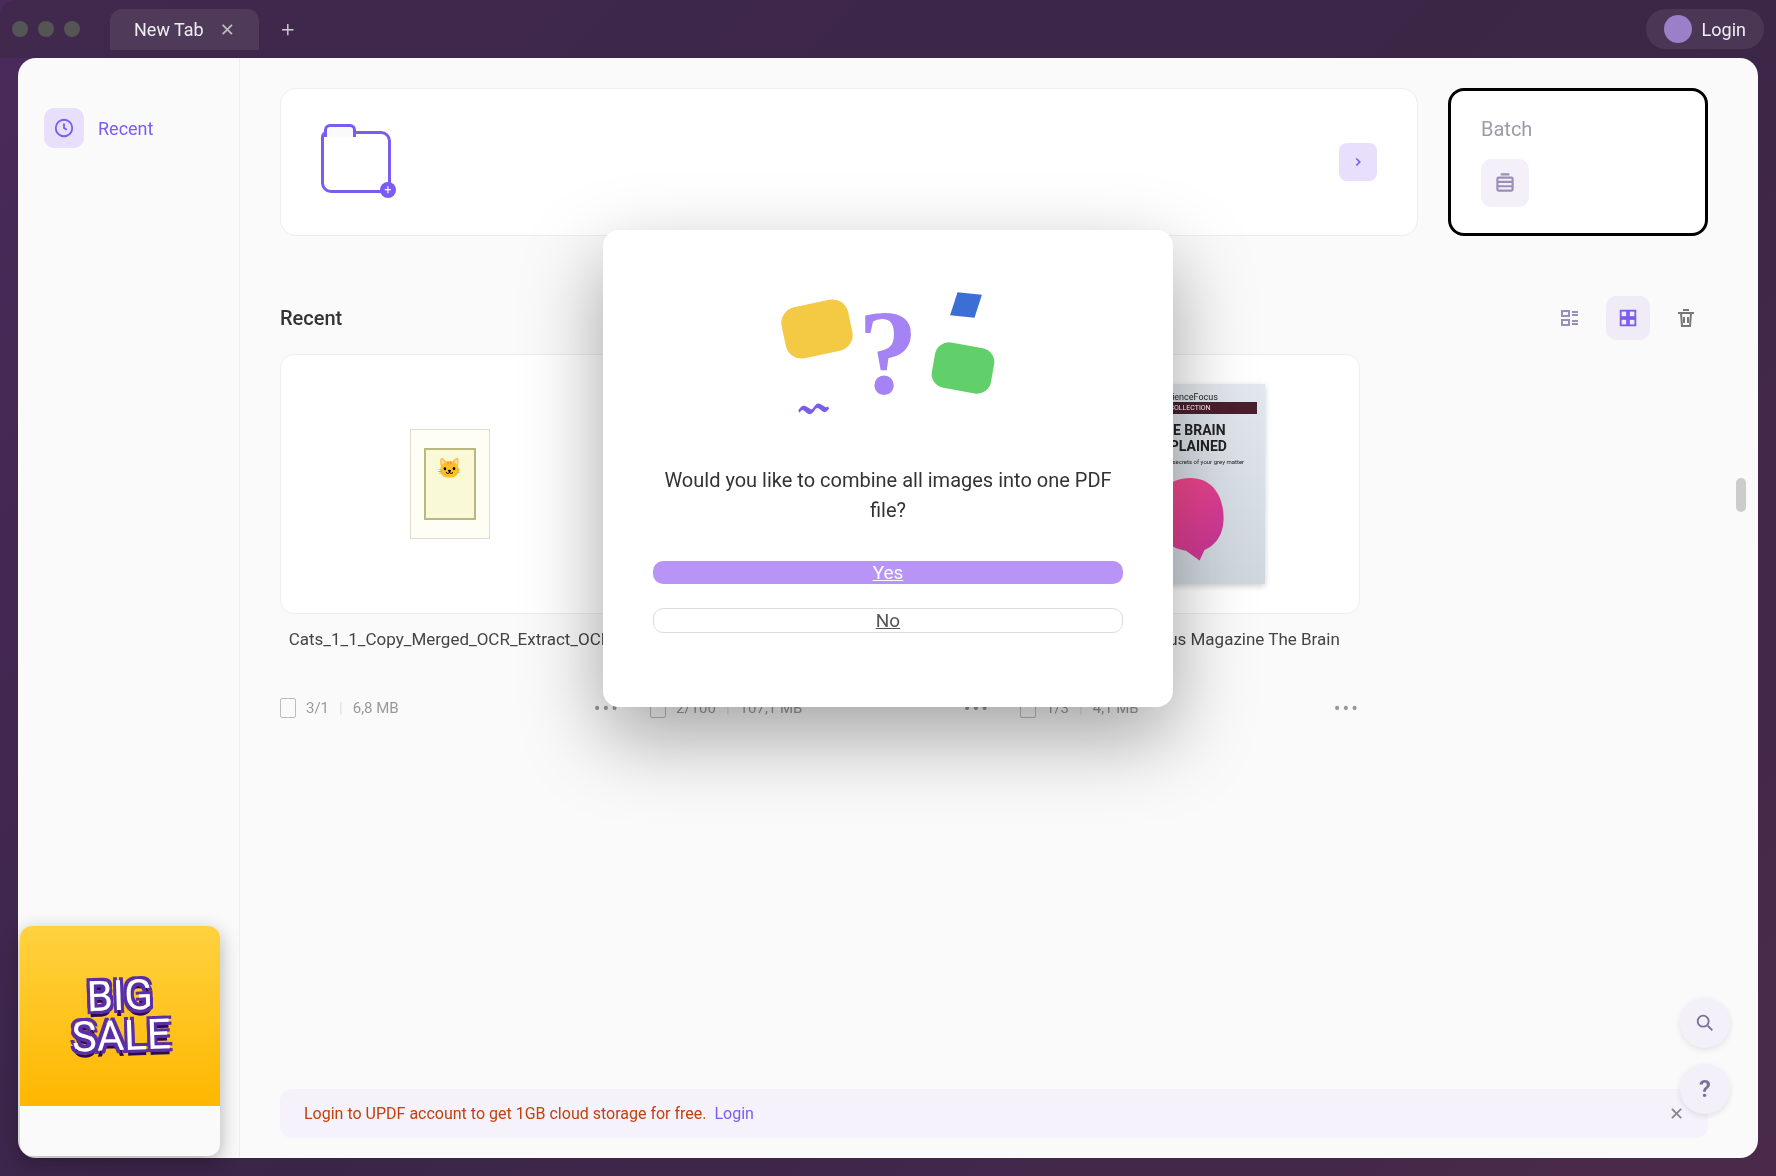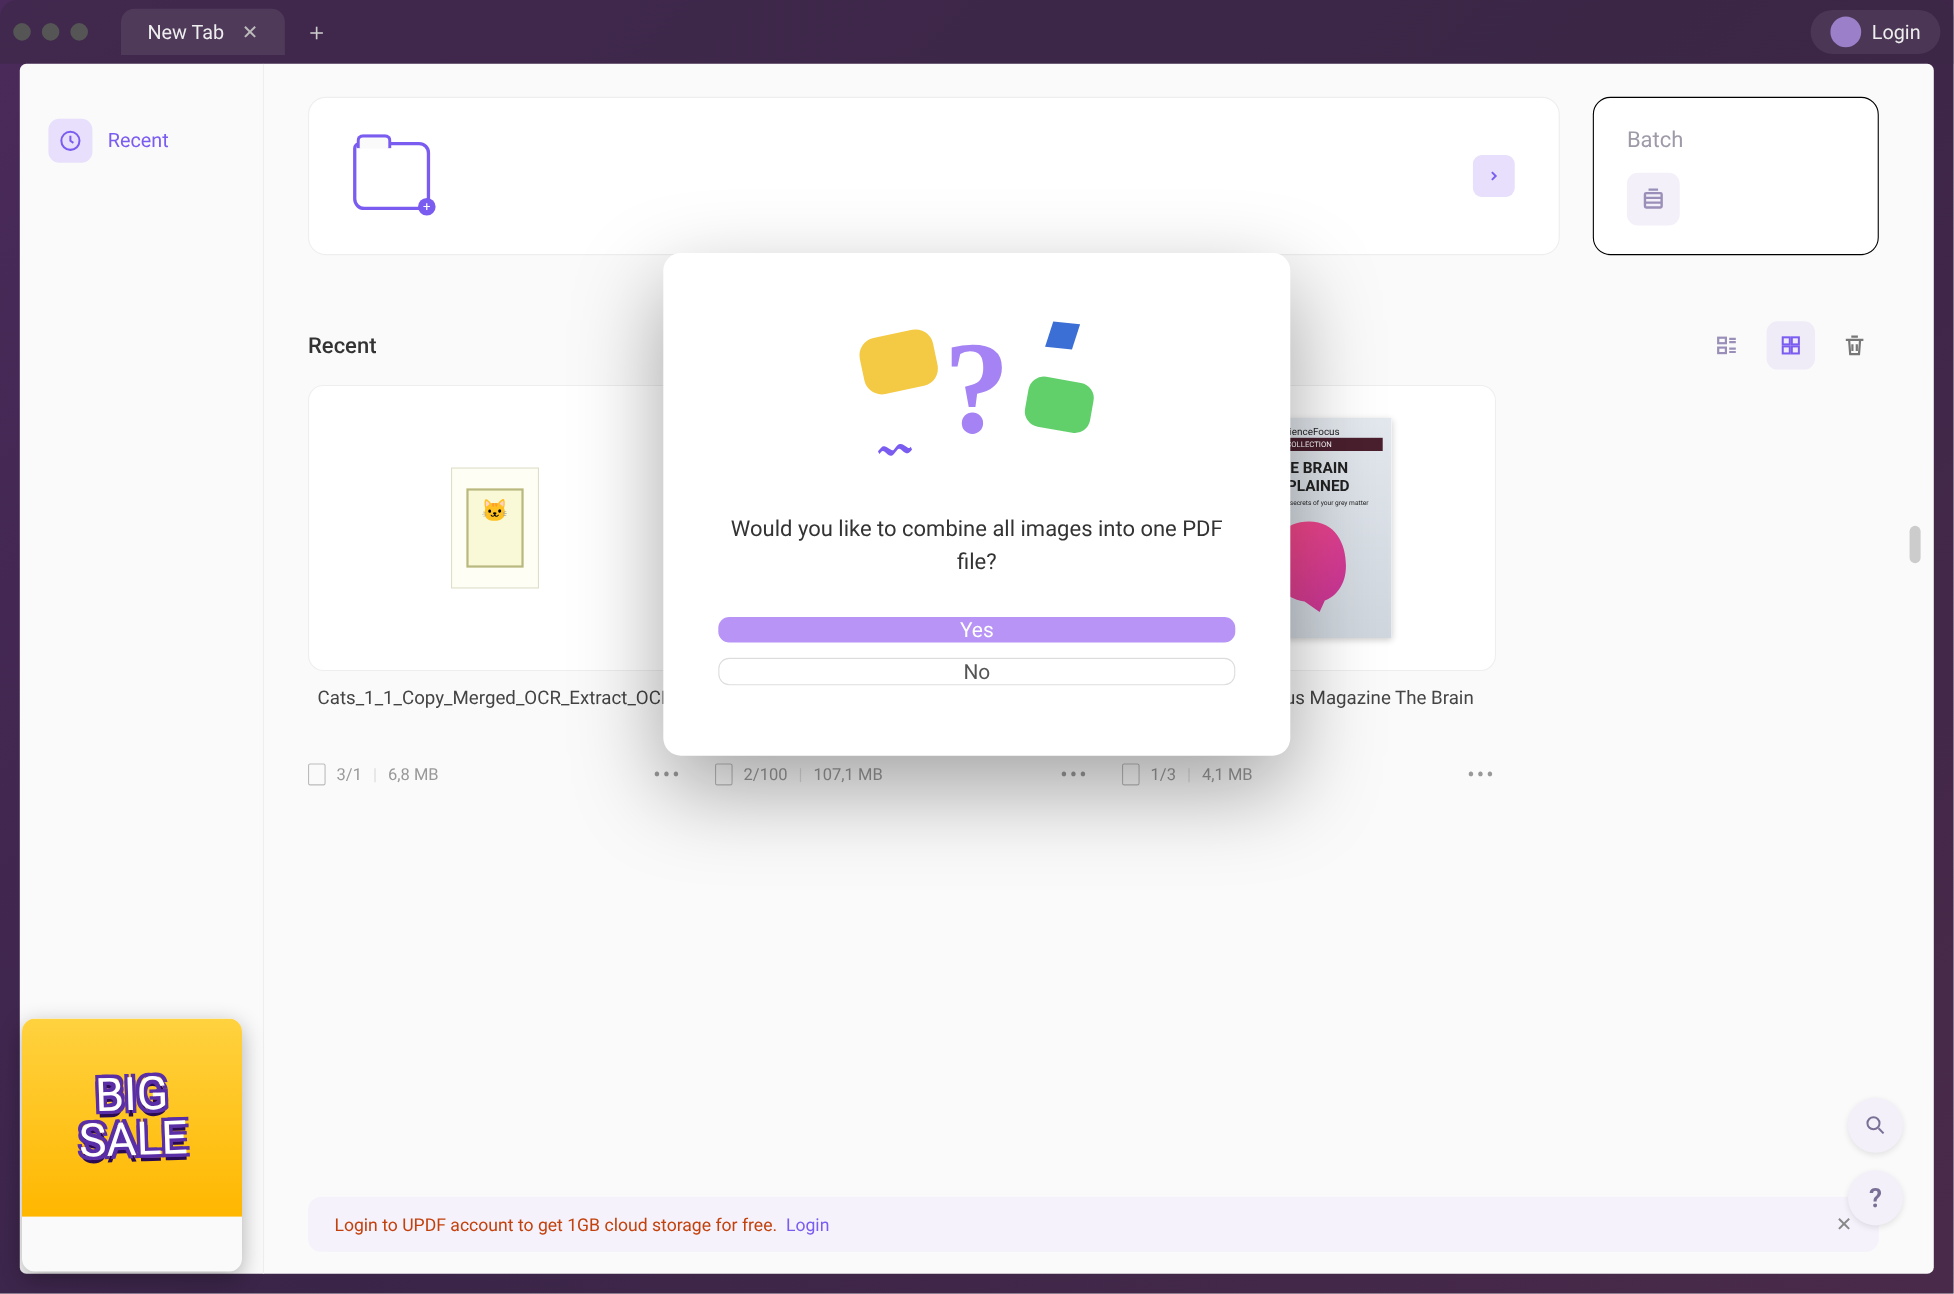--- a/index.html
+++ b/index.html
@@ -16,7 +16,7 @@
     .avatar { width:28px; height:28px; border-radius:50%; background:#9b7fc9; }
     .login-btn { color:#eee; font-size:18px; }
 
-    .app { position:absolute; top:58px; left:18px; right:18px; bottom:18px; background:#fafafa; border-radius: 6px; display:flex; overflow:hidden; }
+    .app { position:absolute; top:58px; left:18px; right:18px; bottom:18px; background:#fafafa; border-radius: 18px; display:flex; overflow:hidden; }
 
     .sidebar { width: 222px; border-right:1px solid #eee; padding: 40px 14px; display:flex; flex-direction:column; gap:18px; }
     .side-item { display:flex; align-items:center; gap:14px; padding:10px 12px; border-radius:12px; font-size:18px; color:#555; cursor:pointer; }

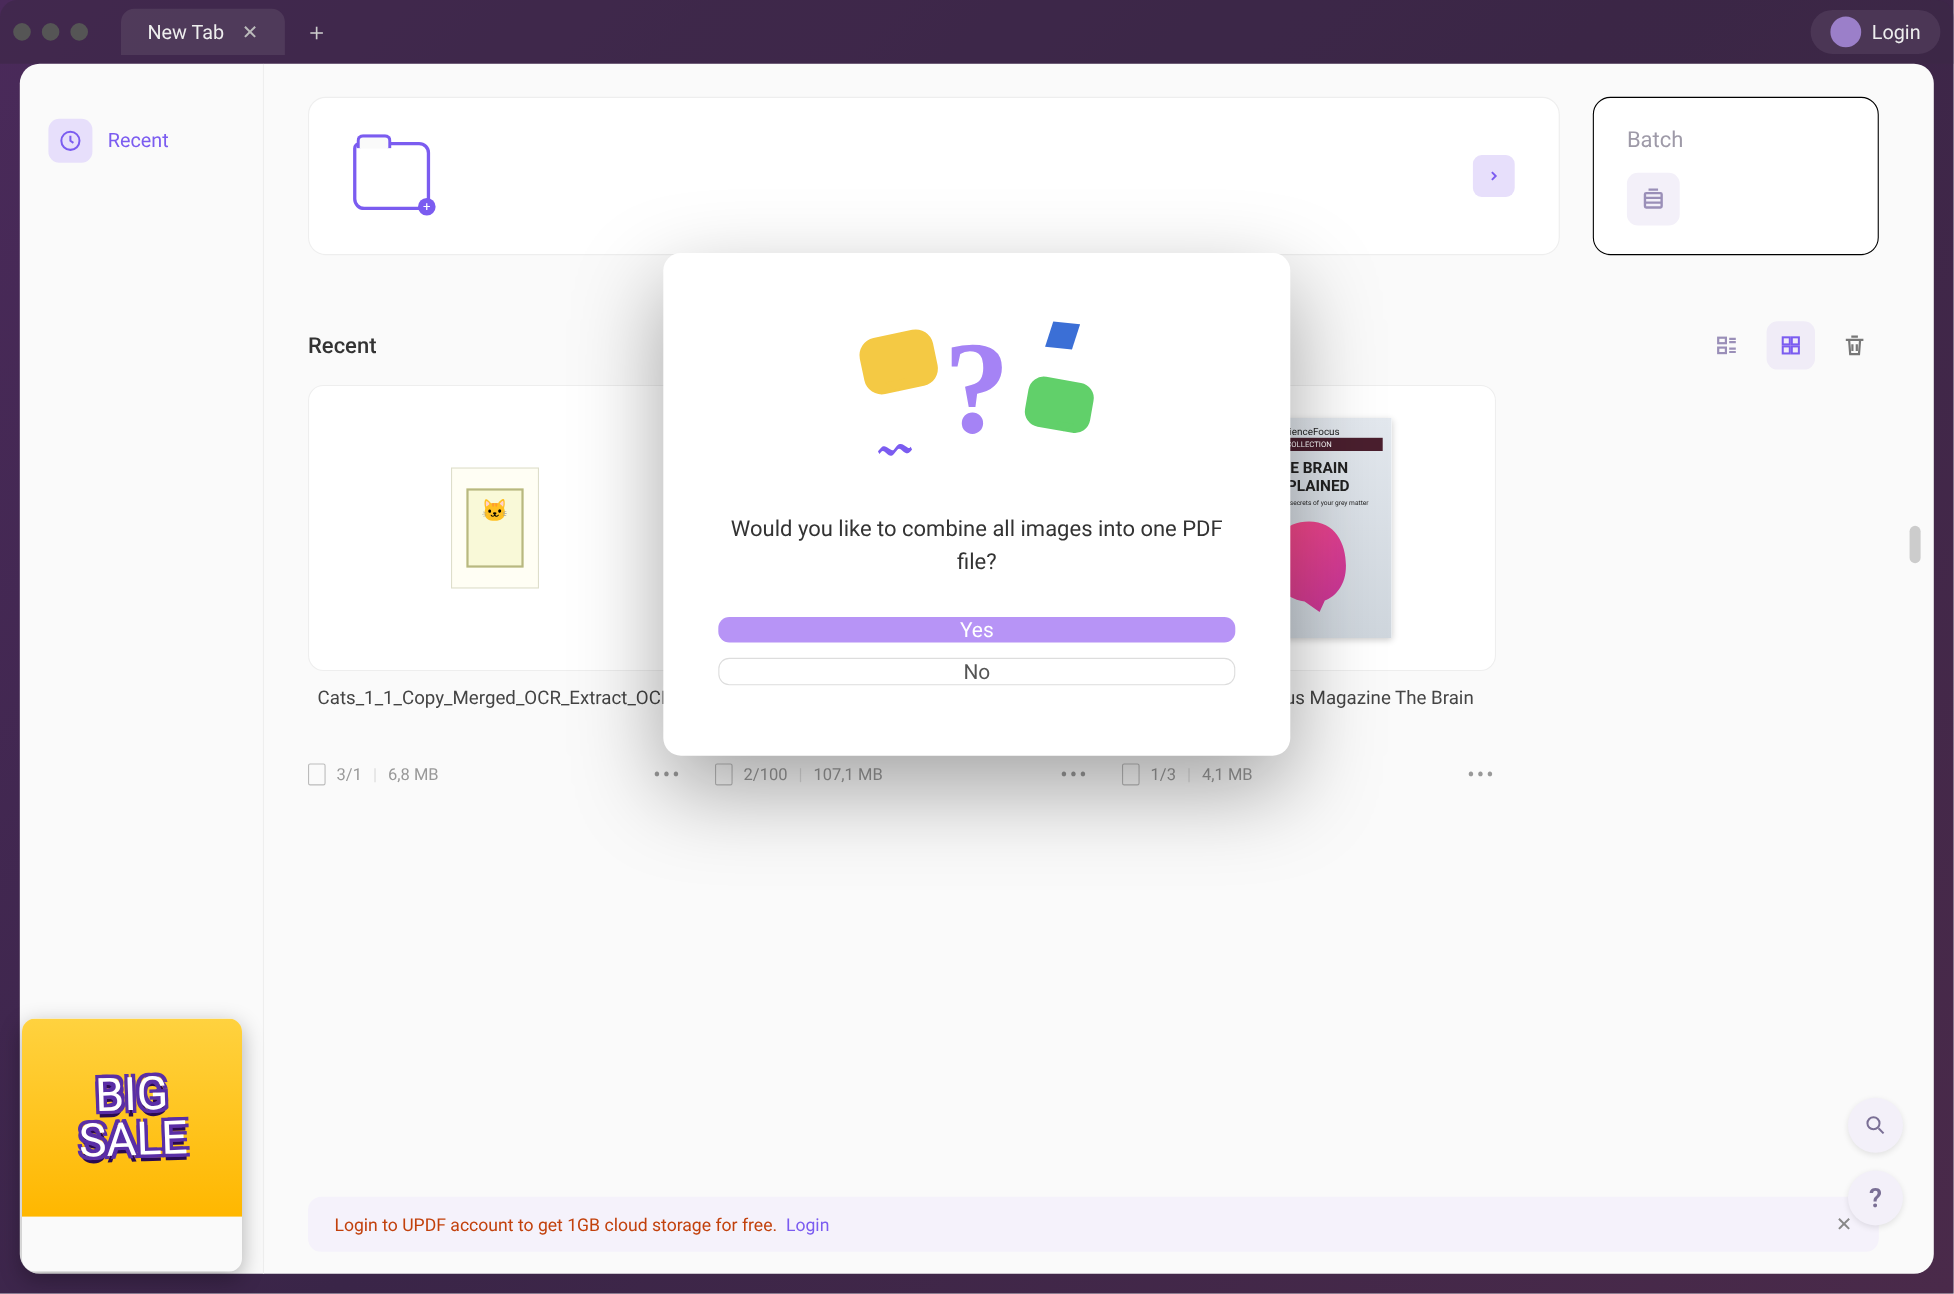--- a/index.html
+++ b/index.html
@@ -36,7 +36,7 @@
     .open-file .sub { font-size:15px; color:#888; margin-top:6px; }
     .open-file .arrow { margin-left:auto; width:38px; height:38px; background:#e7dffb; border-radius:8px; display:flex; align-items:center; justify-content:center; color:#7b5cf0; }
 
-    .batch { width:260px; background:#fff; border:1px solid #000000; border-radius:16px; padding:26px 30px; }
+    .batch { width:260px; background:#fff; border:3px solid #000000; border-radius:16px; padding:26px 30px; }
     .batch-tit { font-size:20px; color:#9e9aa8; margin-bottom:18px; }
     .batch-icn { width:48px; height:48px; background:#f3f0f9; border-radius:10px; display:flex; align-items:center; justify-content:center; }
 

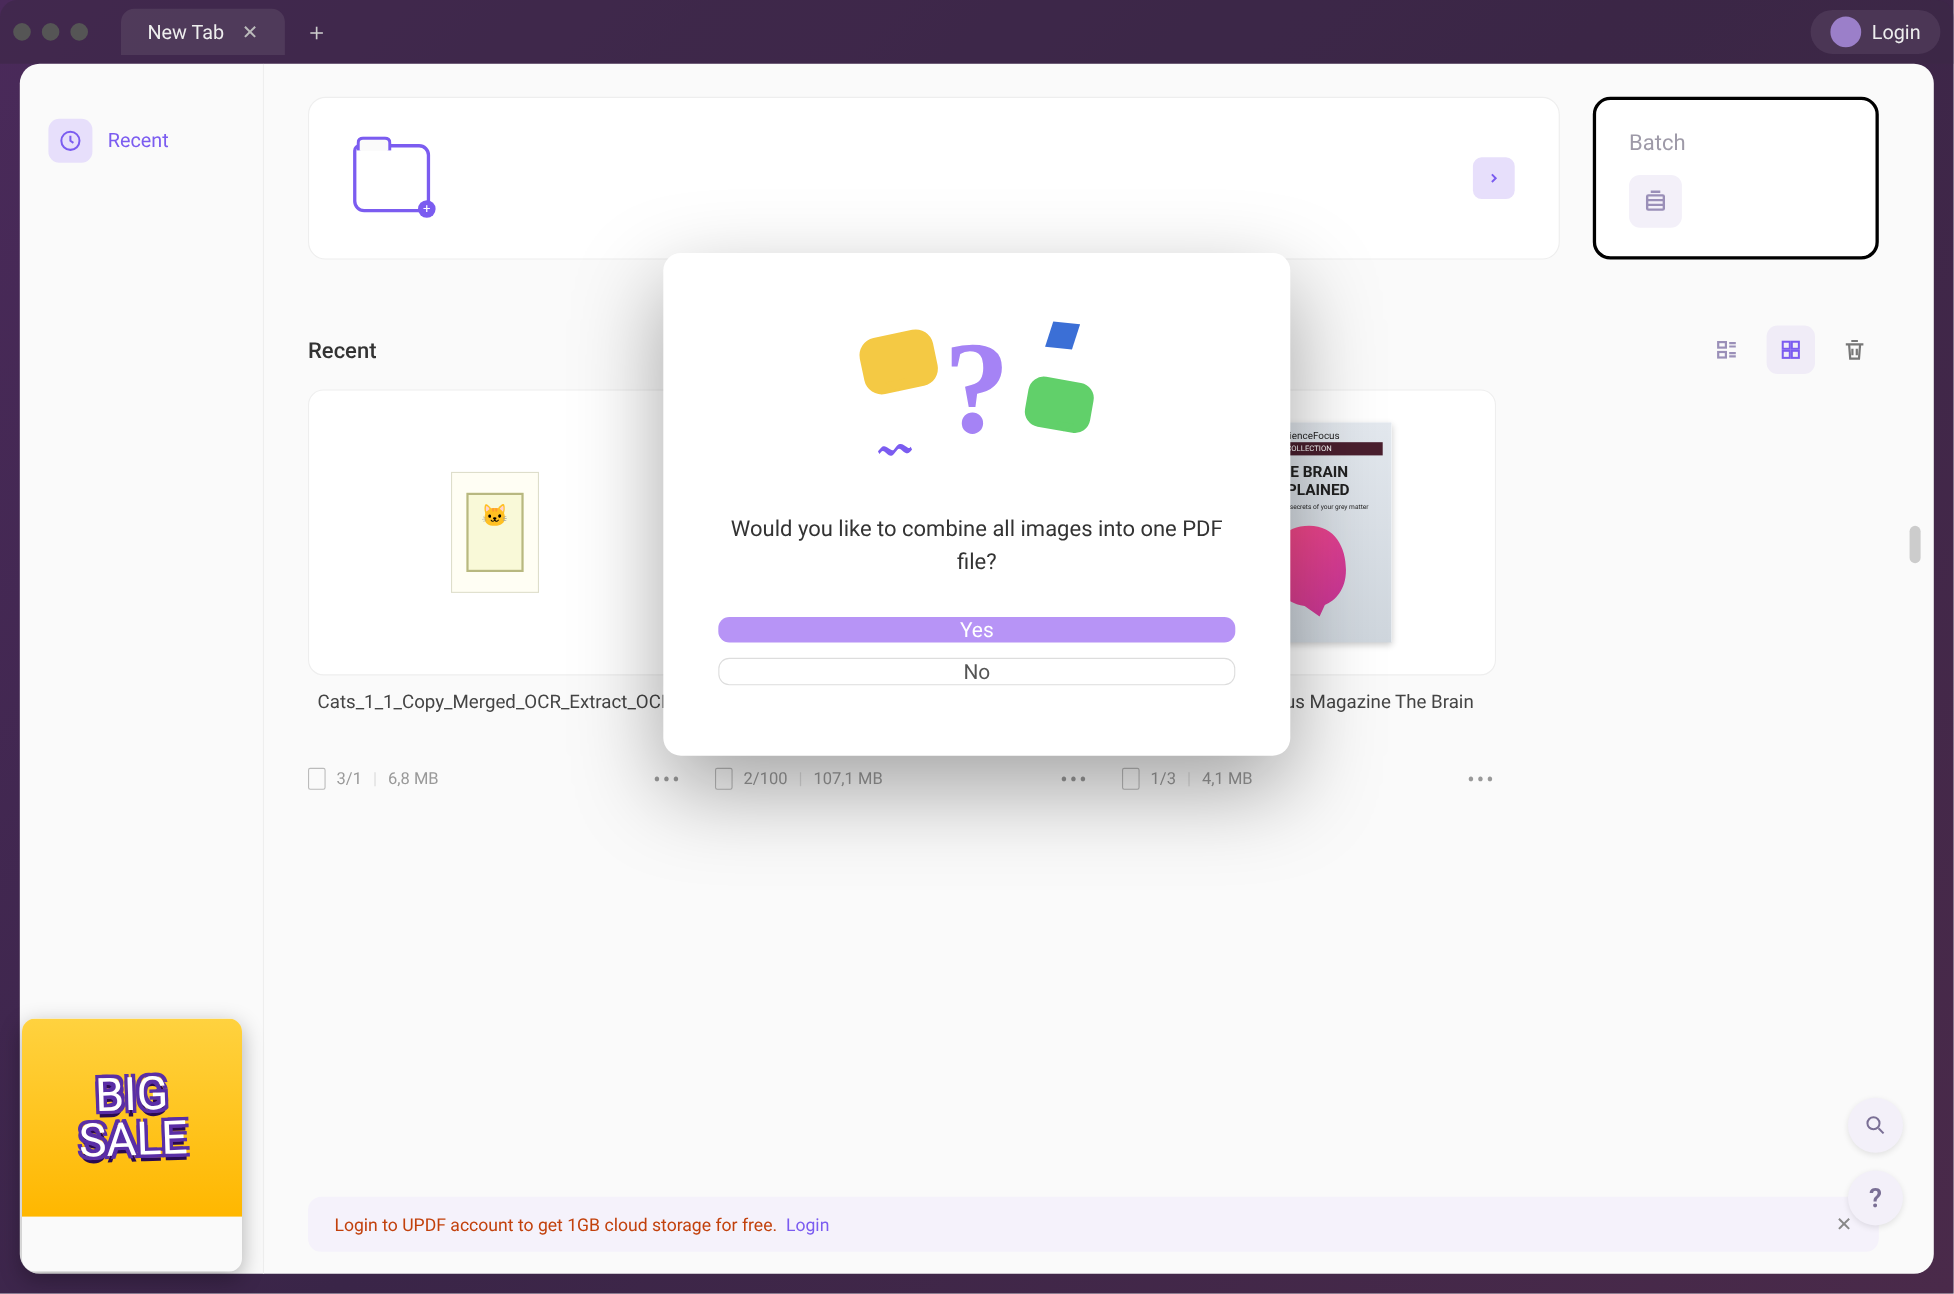--- a/index.html
+++ b/index.html
@@ -86,7 +86,7 @@
     .cube { position:absolute; width:24px; height:24px; background:#3b6fd6; right:145px; top:8px; transform:rotate(18deg) skewY(-12deg);}
     .squig { position:absolute; left:145px; bottom:8px; font-size:30px; color:#7b5cf0; transform:rotate(-8deg);}
     .modal-msg { font-size:20px; color:#333; line-height:1.5; margin-bottom:36px;}
-    .btn { width:100%; padding:0; border-radius:10px; font-size:19px; cursor:pointer; border:none; margin-bottom:14px;}
+    .btn { width:100%; padding:0; border-radius:10px; font-size:19px; cursor:pointer; border:none; margin-bottom:24px;text-decoration:underline;}
     .btn-yes { background:#b794f6; color:#fff; }
     .btn-no { background:#fff; border:1px solid #ddd; color:#555;}
 

